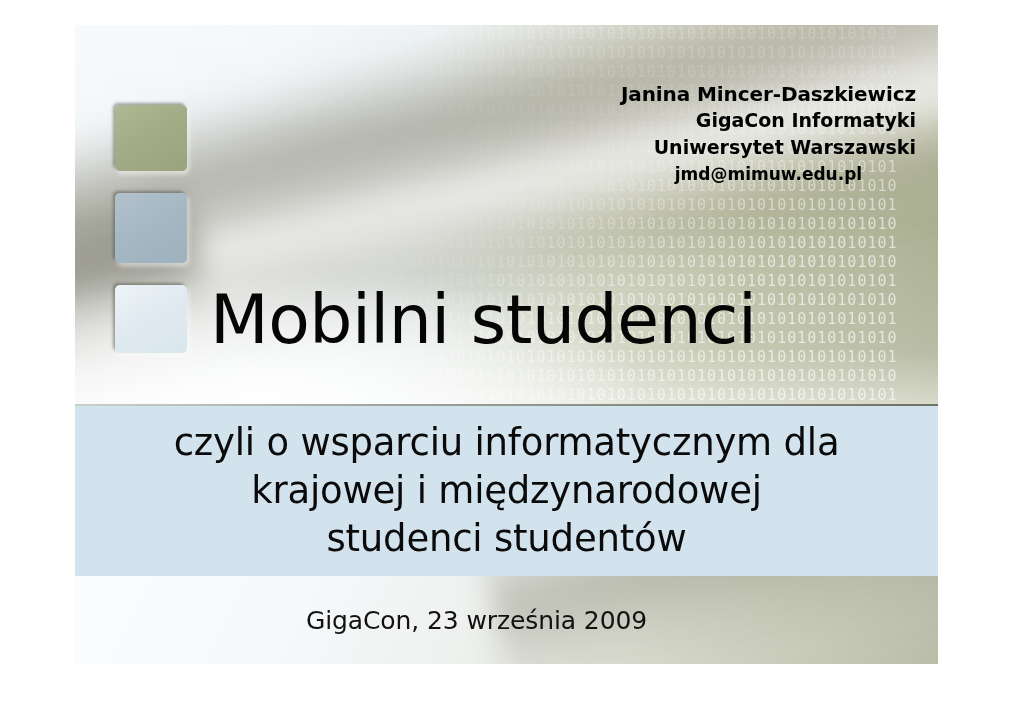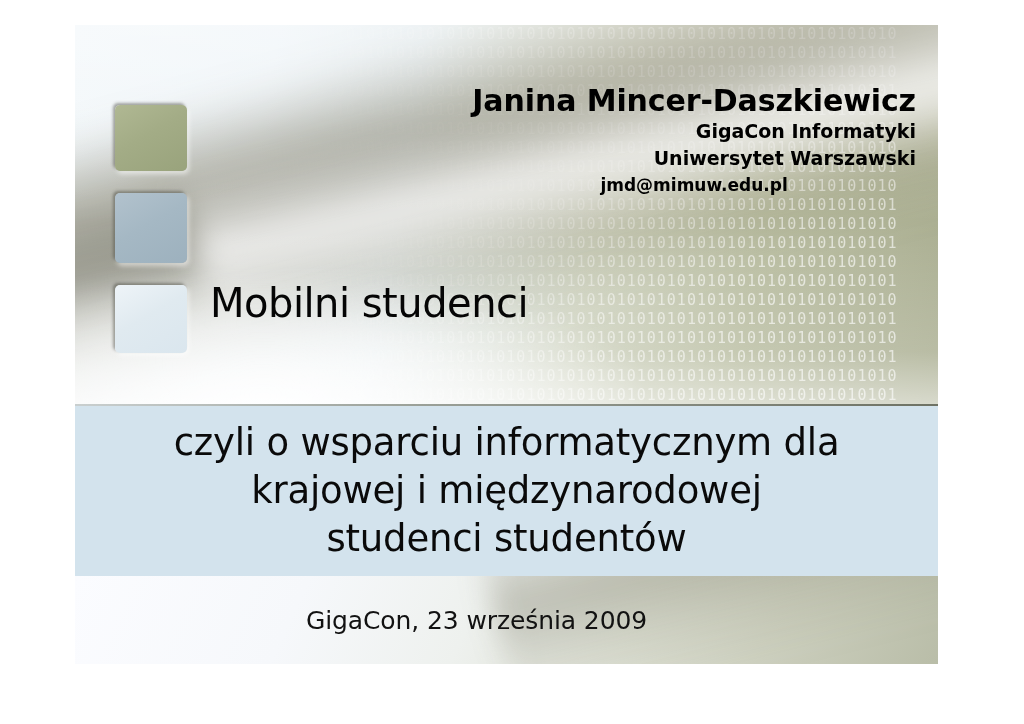--- a/index.html
+++ b/index.html
@@ -171,7 +171,7 @@
     color: #000000;
   }
   .author {
-    font-size: 30px;
+    font-size: 20px;
     font-weight: bold;
     line-height: 1.18;
     letter-spacing: -0.1px;

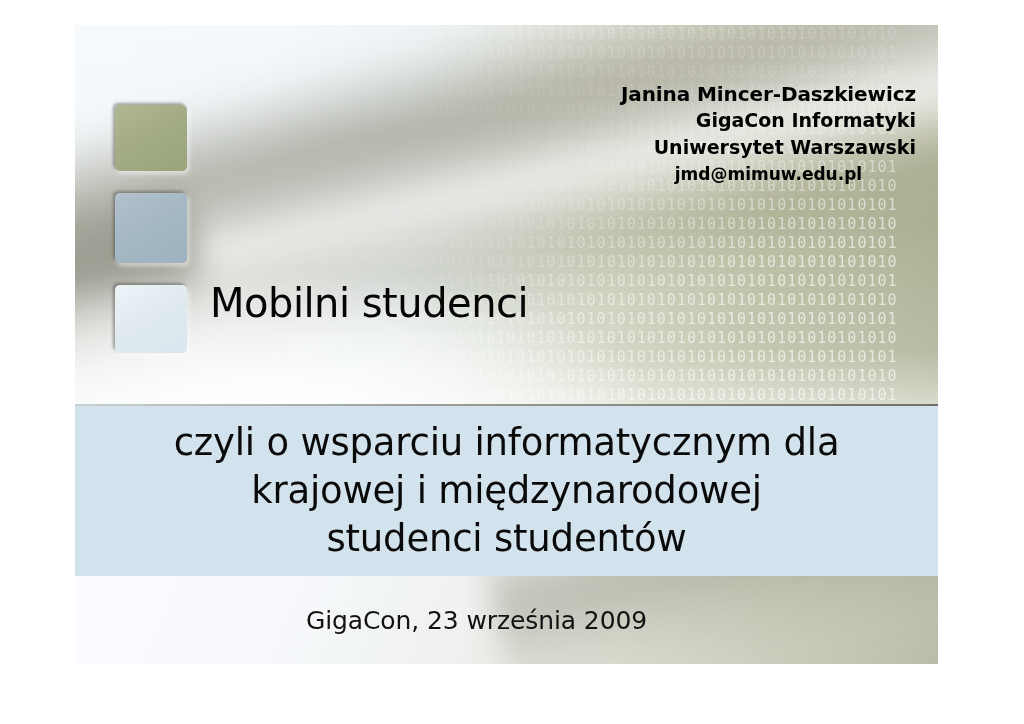--- a/index.html
+++ b/index.html
@@ -194,7 +194,7 @@
     position: absolute;
     left: 135px;
     top: 255px;
-    font-size: 40px;
+    font-size: 68px;
     font-weight: 400;
     color: #050505;
     letter-spacing: -0.5px;

